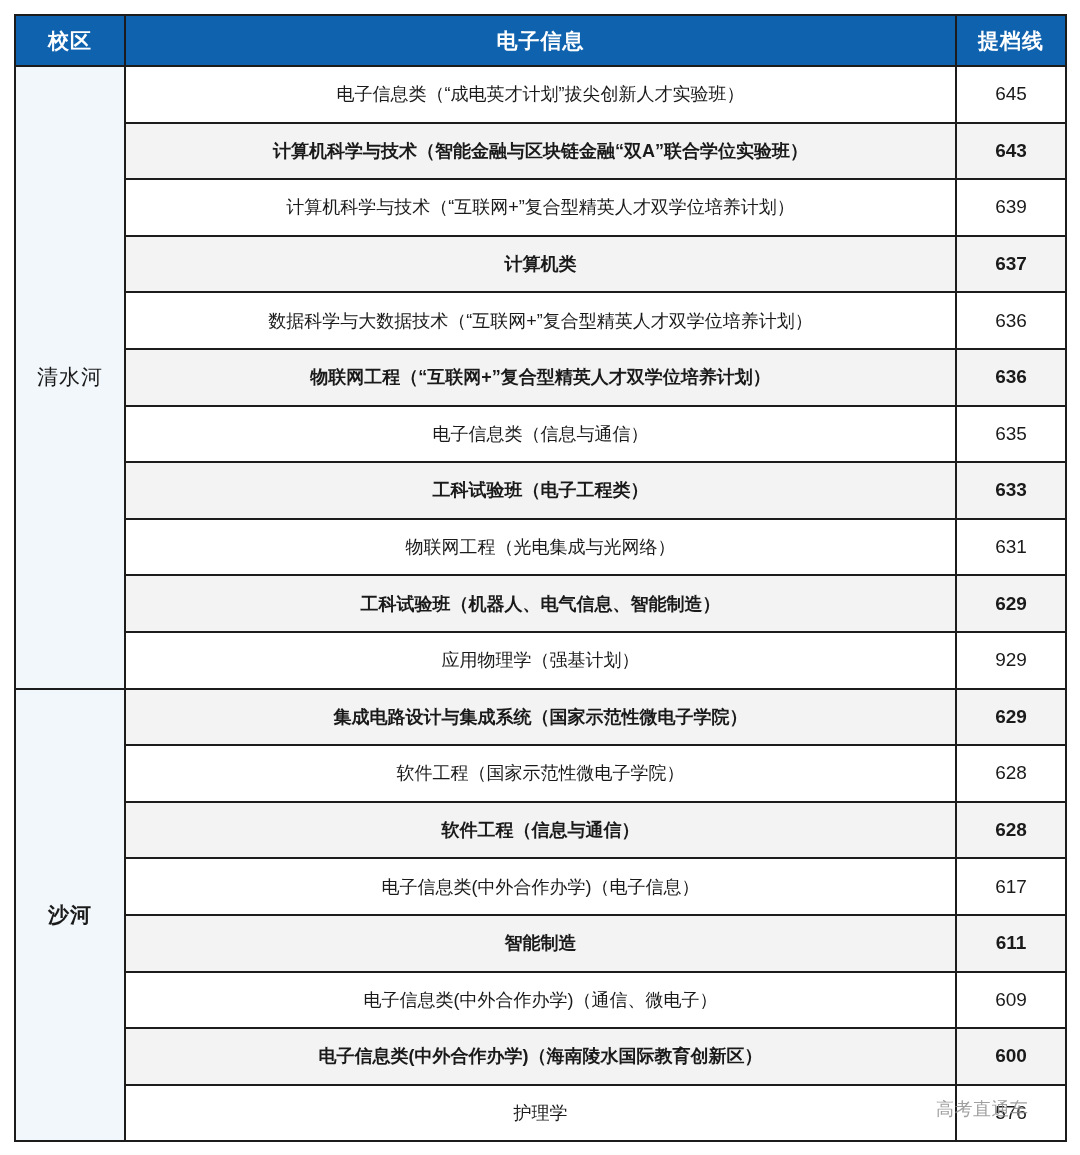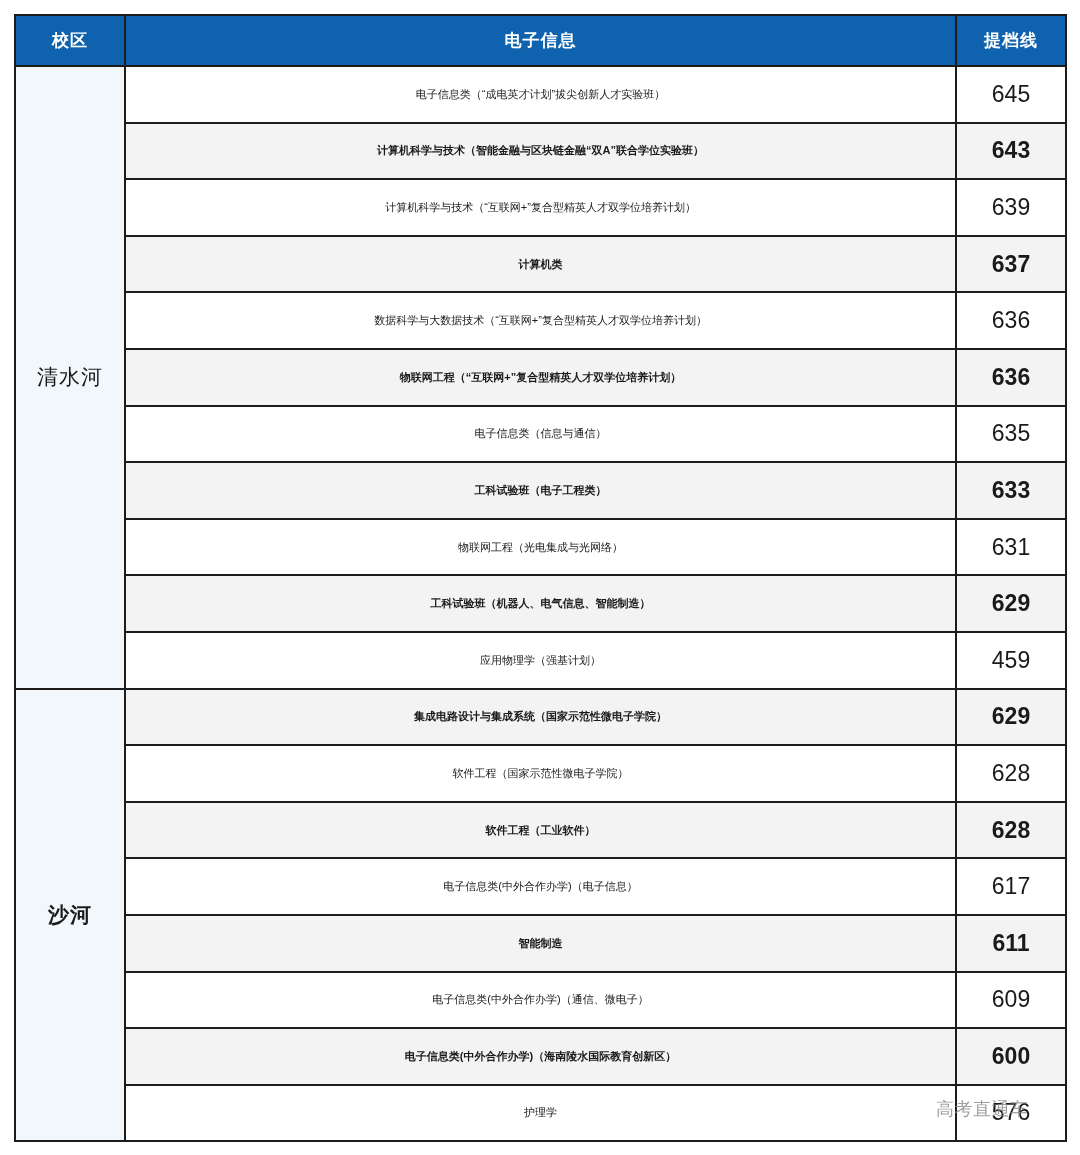--- a/index.html
+++ b/index.html
@@ -37,7 +37,7 @@
   .score-table thead th{
     background:var(--header-bg);
     color:var(--header-text);
-    font-size:17px;
+    font-size:21px;
     font-weight:bold;
     letter-spacing:1px;
   }

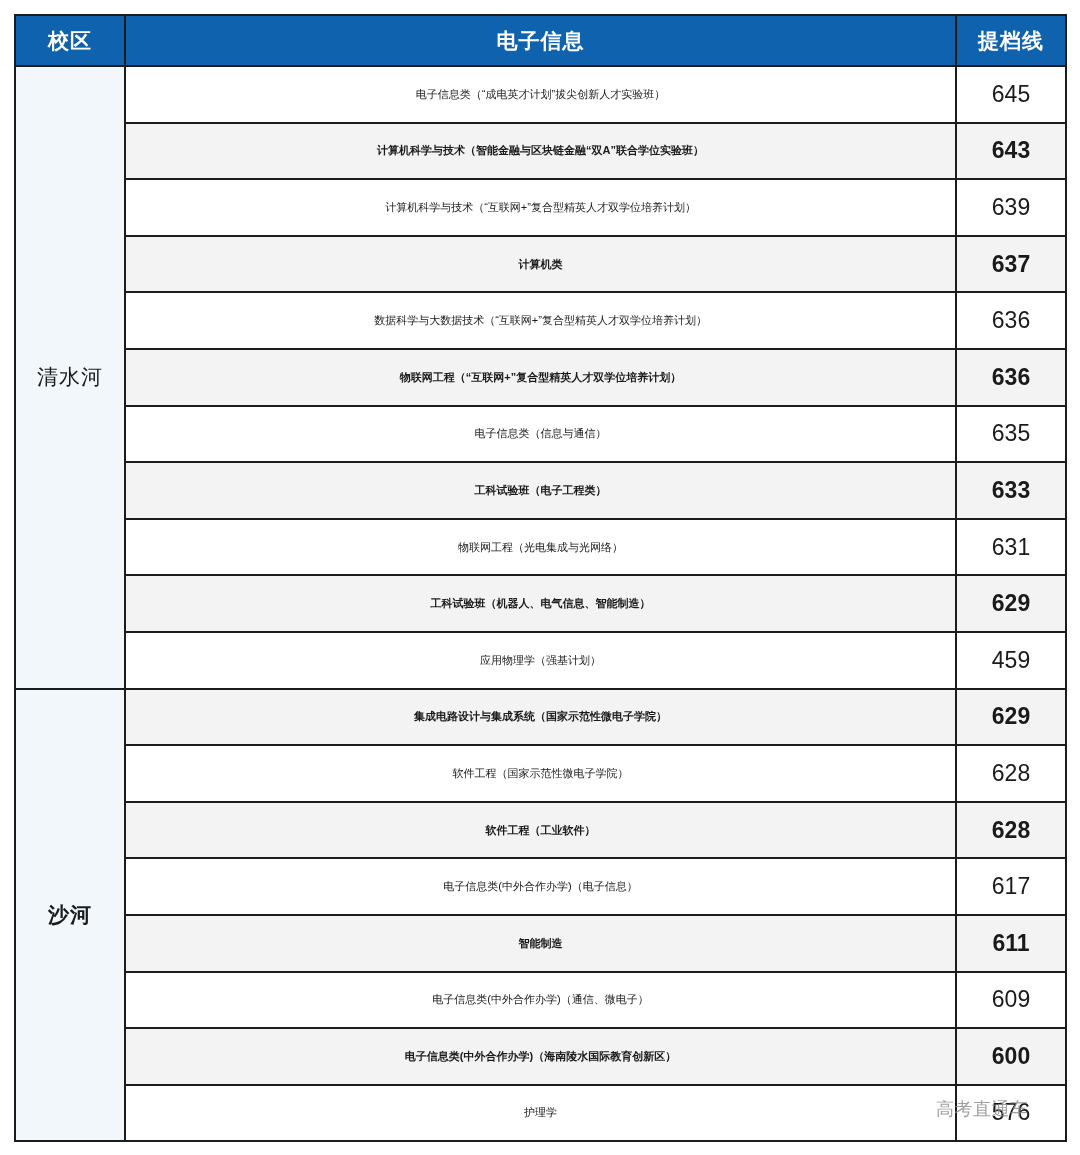--- a/index.html
+++ b/index.html
@@ -47,7 +47,7 @@
     font-size:21px;
     letter-spacing:1px;
   }
-  td.major-cell{font-size:11px;}
+  td.major-cell{font-size:18px;}
   td.score-cell{font-size:23px;}
   tr.stripe td{background:var(--stripe);font-weight:bold;}
   .watermark{

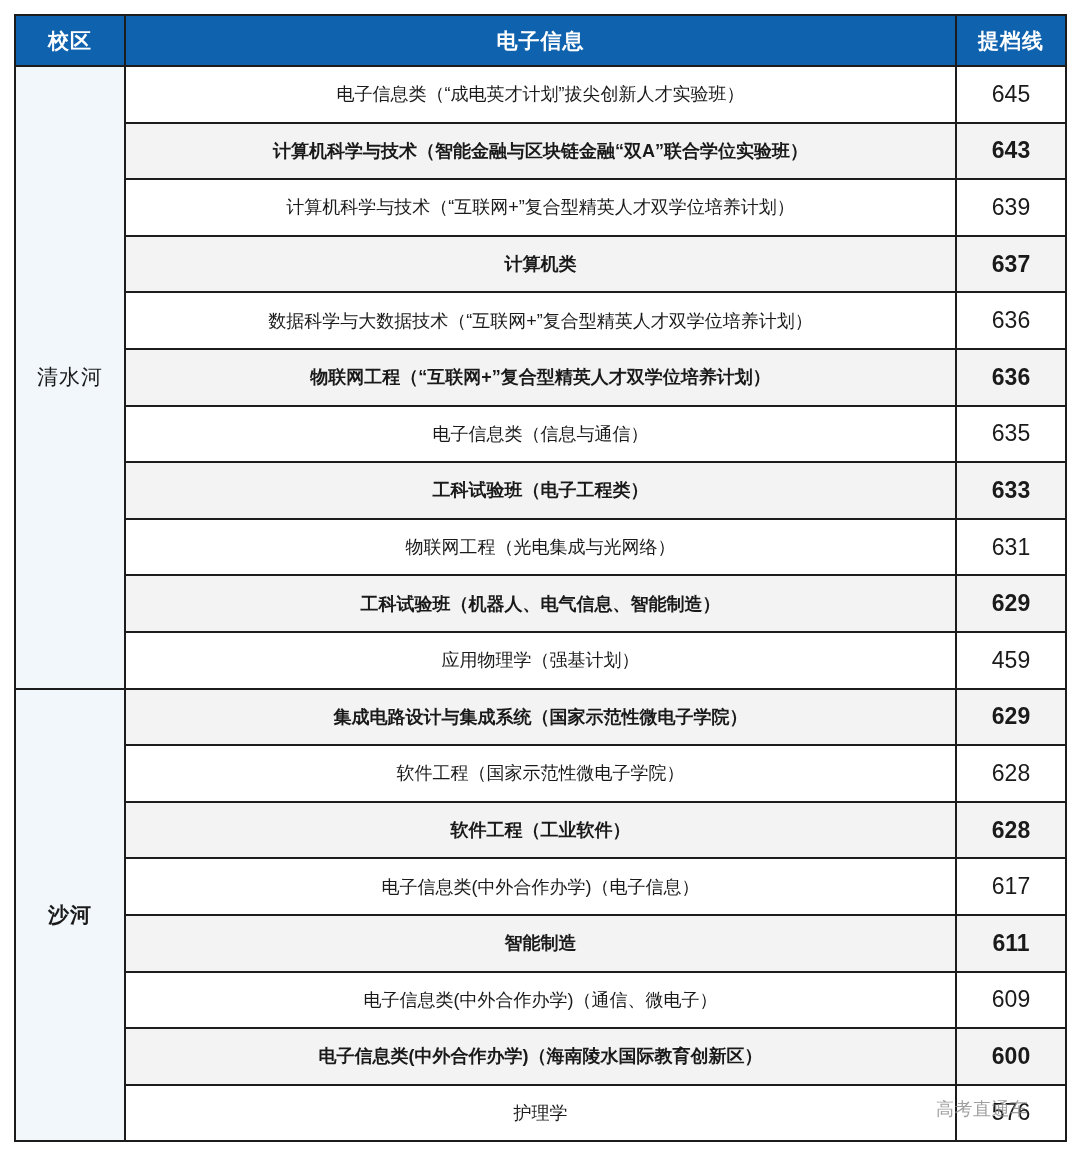--- a/index.html
+++ b/index.html
@@ -48,7 +48,7 @@
     letter-spacing:1px;
   }
   td.major-cell{font-size:18px;}
-  td.score-cell{font-size:23px;}
+  td.score-cell{font-size:19px;}
   tr.stripe td{background:var(--stripe);font-weight:bold;}
   .watermark{
     position:absolute;

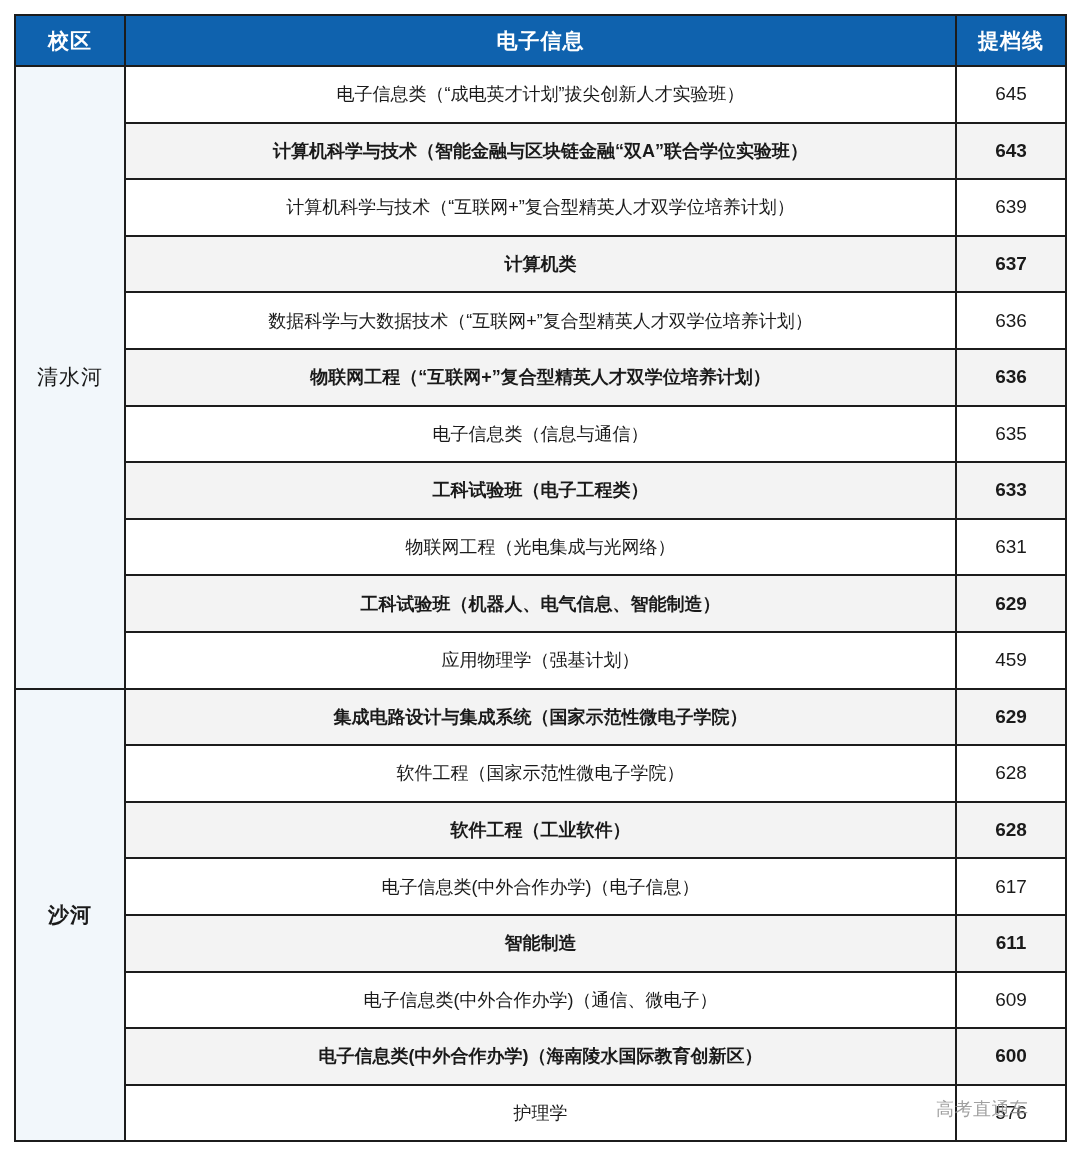--- a/index.html
+++ b/index.html
@@ -124,7 +124,7 @@
         </tr>
         <tr>
           <td class="major-cell">应用物理学（强基计划）</td>
-          <td class="score-cell">459</td>
+          <td class="score-cell">929</td>
         </tr>
         <tr class="stripe">
           <td class="campus-cell" rowspan="8">沙河</td>

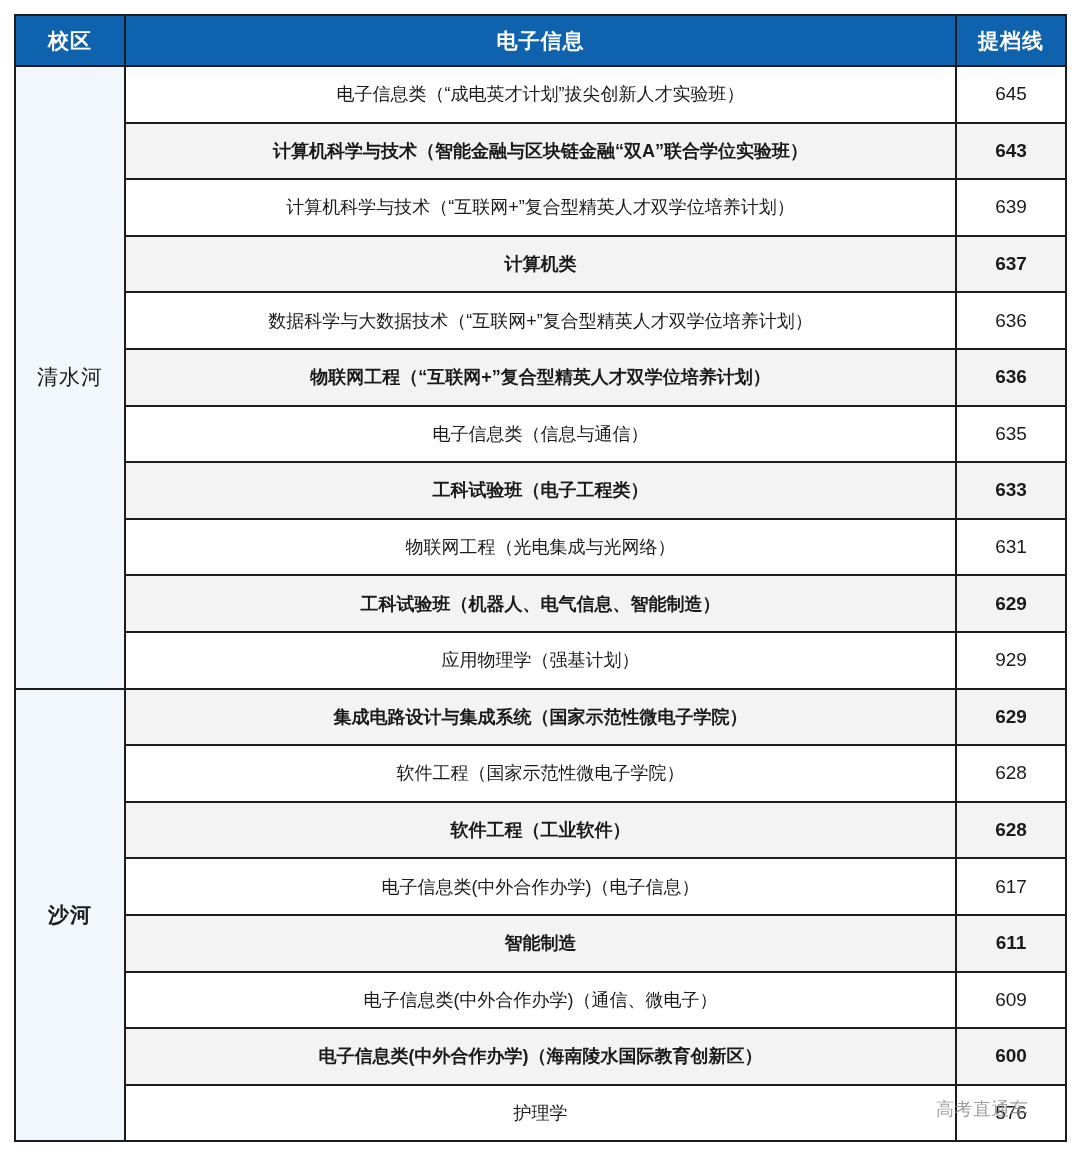--- a/index.html
+++ b/index.html
@@ -136,7 +136,7 @@
           <td class="score-cell">628</td>
         </tr>
         <tr class="stripe">
-          <td class="major-cell">软件工程（工业软件）</td>
+          <td class="major-cell">软件工程（信息与通信）</td>
           <td class="score-cell">628</td>
         </tr>
         <tr>

